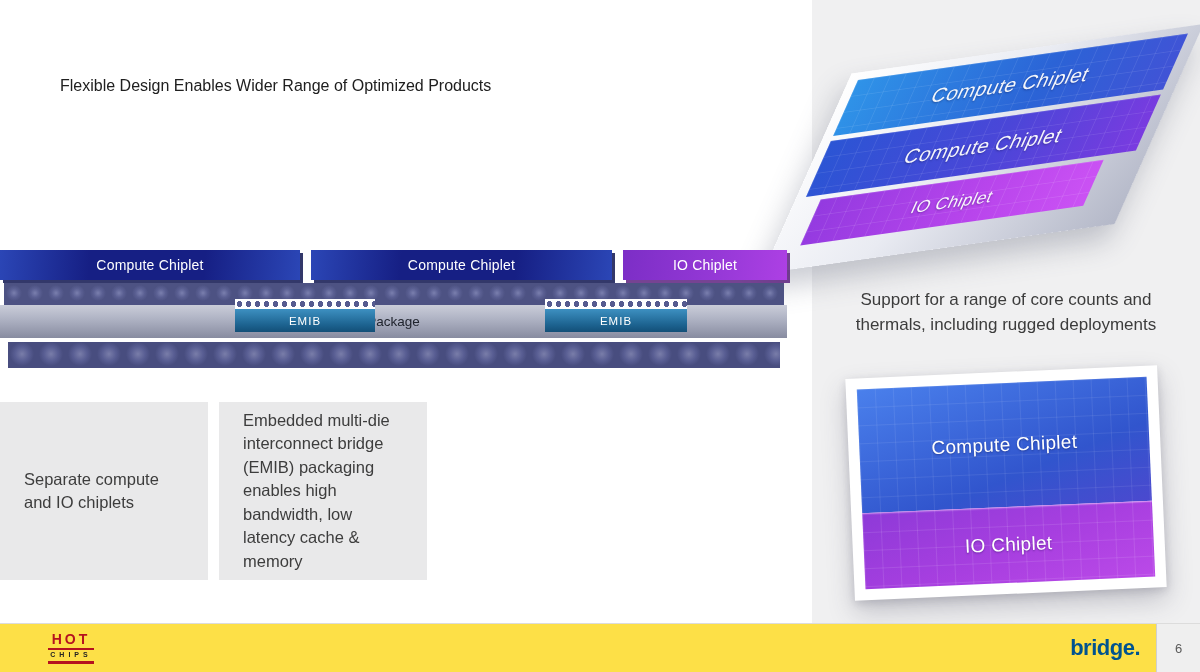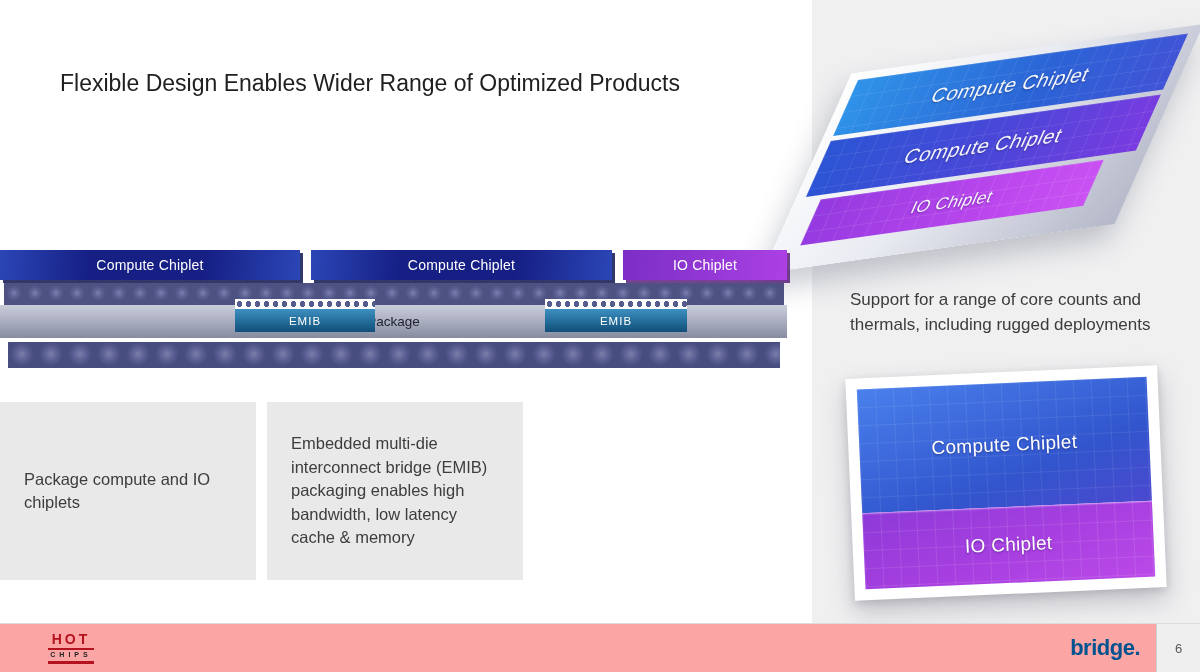--- a/index.html
+++ b/index.html
@@ -14,7 +14,7 @@
   
   .headings { position:absolute; left:60px; top:58px; width:720px; }
   .title { font-size:39px; font-weight:400; color:#141414; letter-spacing:.2px; }
-  .subtitle { font-size:23px; font-weight:400; color:#202020; margin-top:12px; }
+  .subtitle { font-size:16px; font-weight:400; color:#202020; margin-top:19px; }
 
   
   .diagram { position:absolute; left:0; top:250px; width:790px; height:122px; }

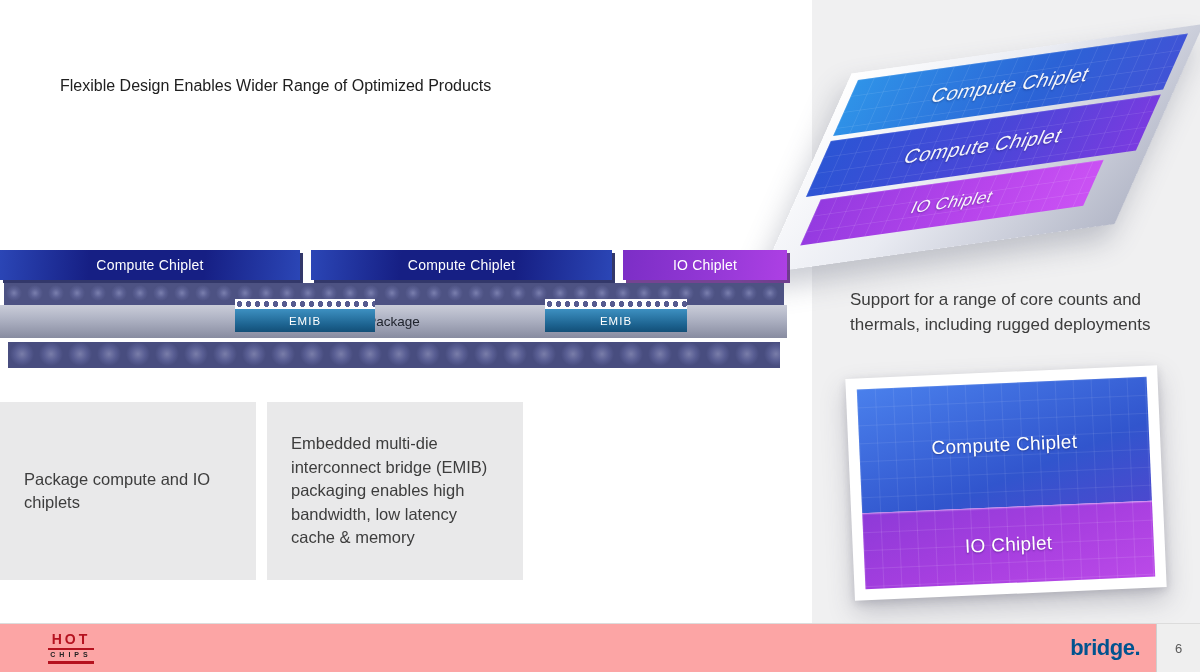--- a/index.html
+++ b/index.html
@@ -81,7 +81,7 @@
               linear-gradient(100deg,#933ae0 0%,#b845ec 60%,#cb52f4 100%); }
 
   
-  .support { position:absolute; top:288px; left:38px; right:38px; 
+  .support { position:absolute; top:288px; left:38px; right:38px; text-align:center;
              font-size:17px; line-height:1.45; color:#3c3c3c; }
 
   

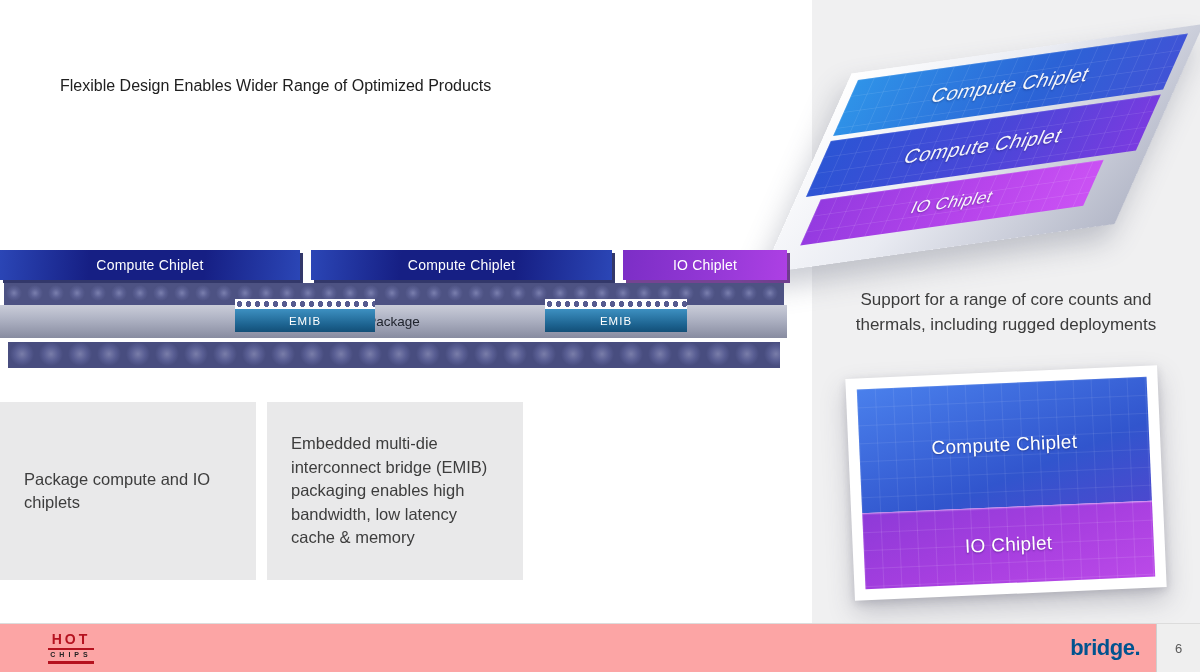--- a/index.html
+++ b/index.html
@@ -52,7 +52,7 @@
 
   
   .callouts { position:absolute; left:0; top:402px; width:790px; display:flex; gap:11px; }
-  .callout { width:256px; height:178px; background:#e9e9ea; padding:20px 24px;
+  .callout { width:208px; height:178px; background:#e9e9ea; padding:20px 24px;
              display:flex; align-items:center; font-size:16.5px; line-height:1.42; color:#3d3d3d; }
 
   

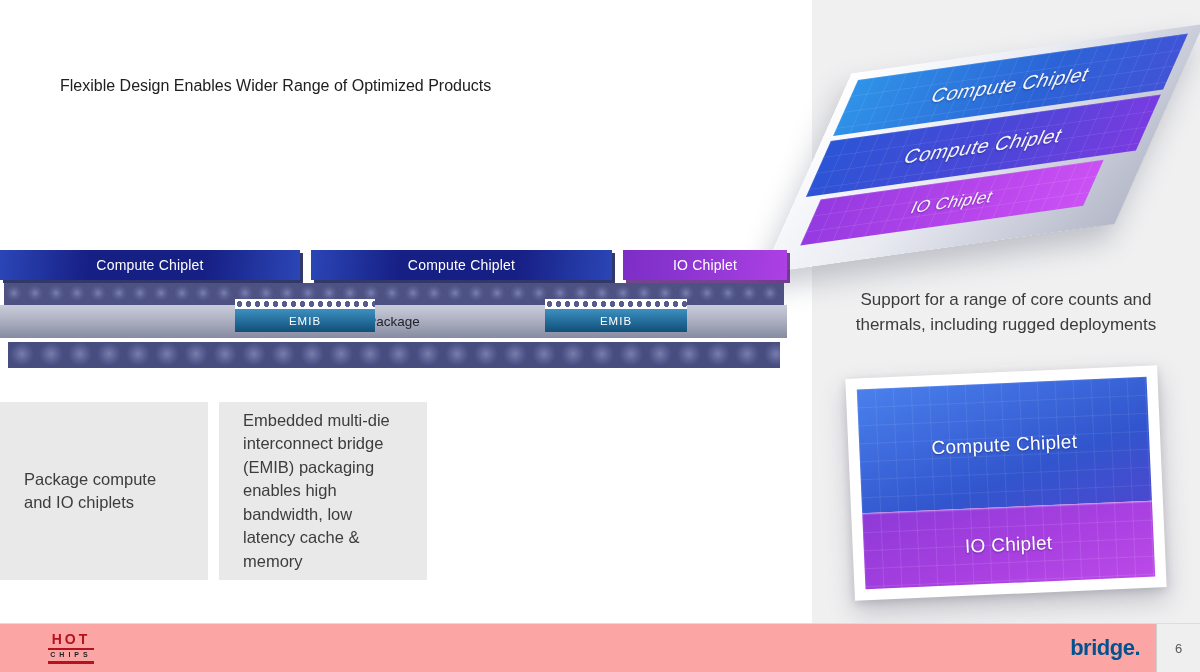--- a/index.html
+++ b/index.html
@@ -192,7 +192,7 @@
 
   <div class="callouts">
     <div class="callout">
-      <span>Package compute and IO chiplets</span>
+      <span>Separate compute and IO chiplets</span>
     </div>
     <div class="callout">
       <span>Embedded multi-die interconnect bridge (EMIB) packaging enables high bandwidth, low latency cache &amp; memory</span>

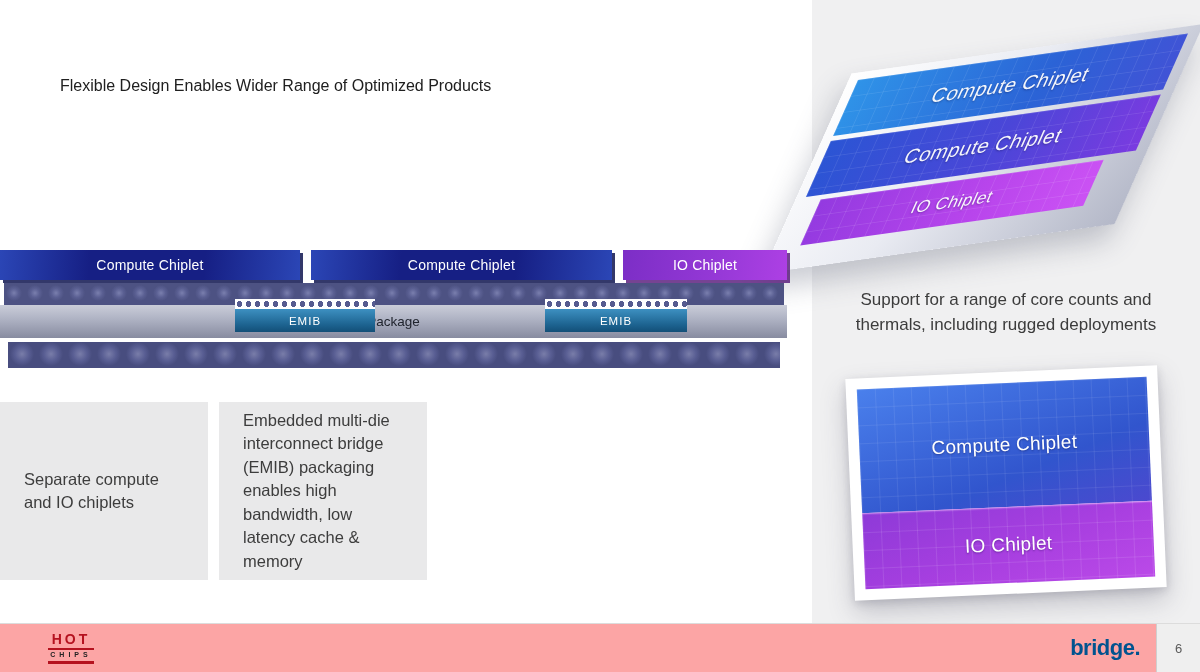--- a/index.html
+++ b/index.html
@@ -105,7 +105,7 @@
       linear-gradient(160deg,#8e3ad8 0%,#a83fe0 55%,#bb4ae8 100%); }
 
   
-  .footer { position:absolute; left:0; bottom:0; width:1200px; height:49px; background:#fca5a5;
+  .footer { position:absolute; left:0; bottom:0; width:1200px; height:49px; background:#fde047;
             border-top:1px solid #dcdcdc; display:flex; align-items:center; }
   .hotchips { margin-left:48px; width:46px; text-align:center; }
   .hc-top { font-size:14px; font-weight:bold; color:#b5121f; letter-spacing:3px; line-height:1.05; }

